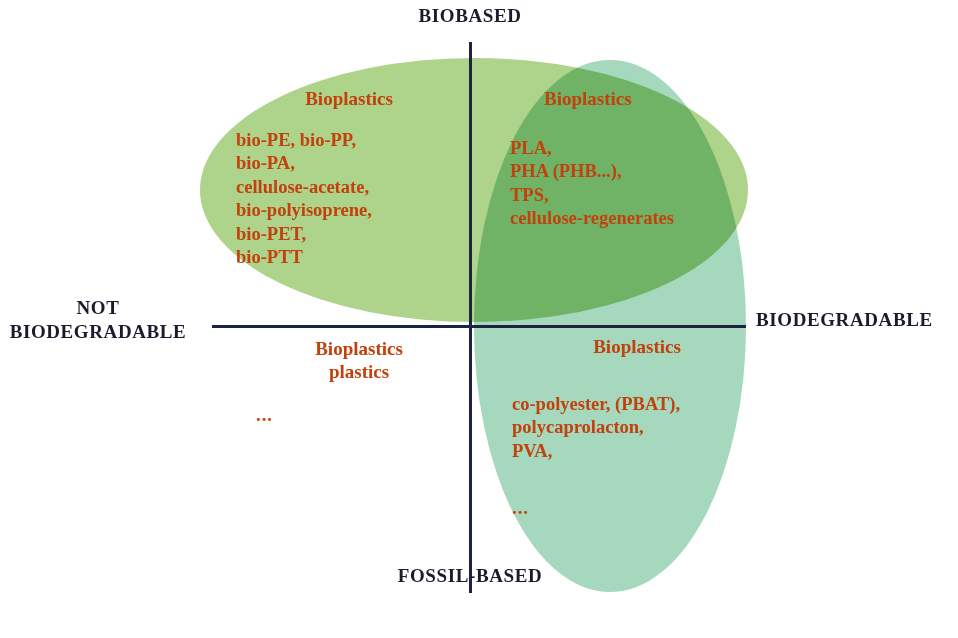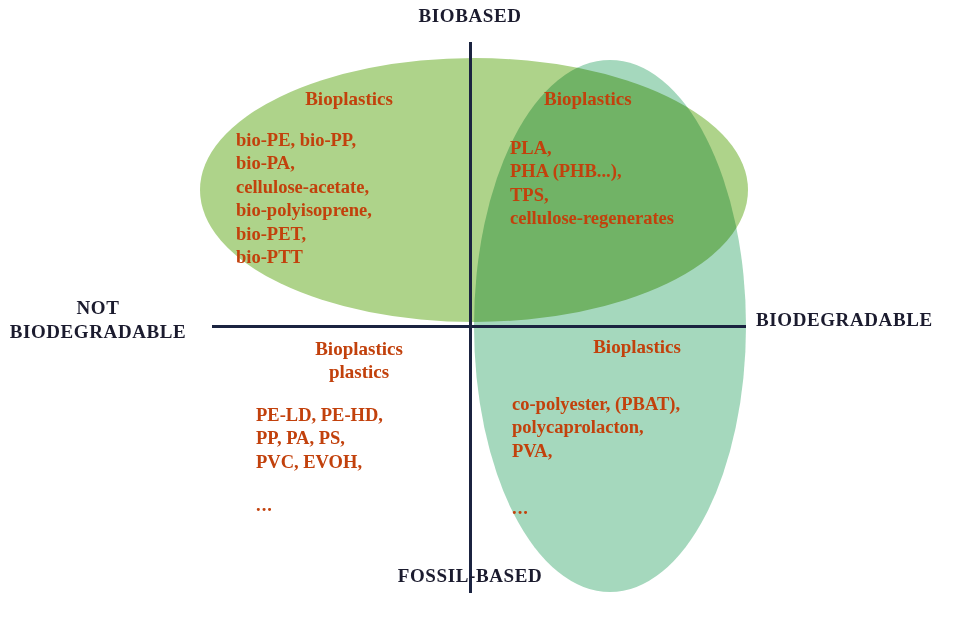--- a/index.html
+++ b/index.html
@@ -119,9 +119,6 @@
   <div class="quadrant" id="quad-bottom-left">
     <div class="q-title">Bioplastics
 plastics</div>
-    <div class="q-list">PE-LD, PE-HD,
-PP, PA, PS,
-PVC, EVOH,</div>
     <div class="q-list ellipsis-line">...</div>
   </div>
 

